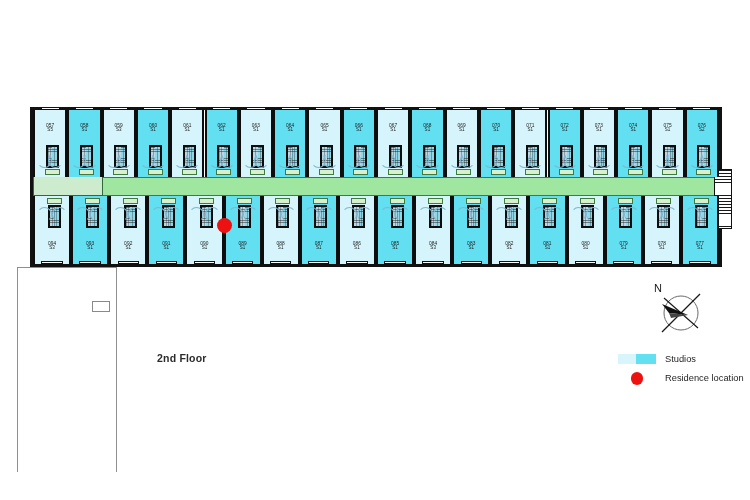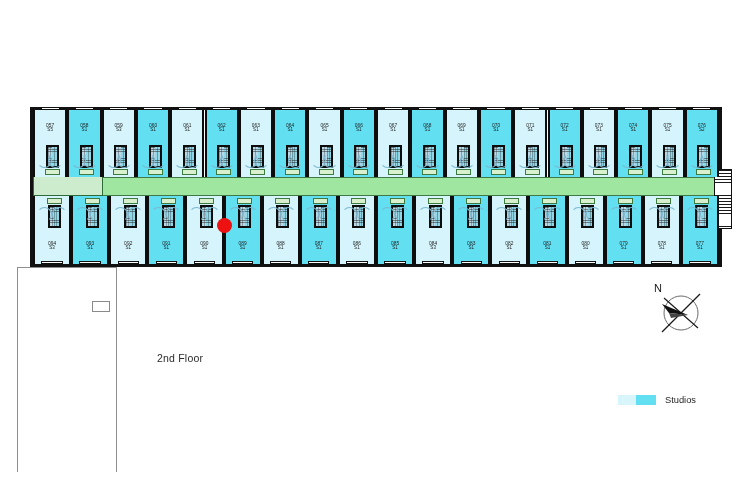--- a/index.html
+++ b/index.html
@@ -192,6 +192,7 @@
     font-size: 10.5px;
     color: #2b2b2b;
     letter-spacing: .2px;
+    font-weight: bold;
   }
 
   

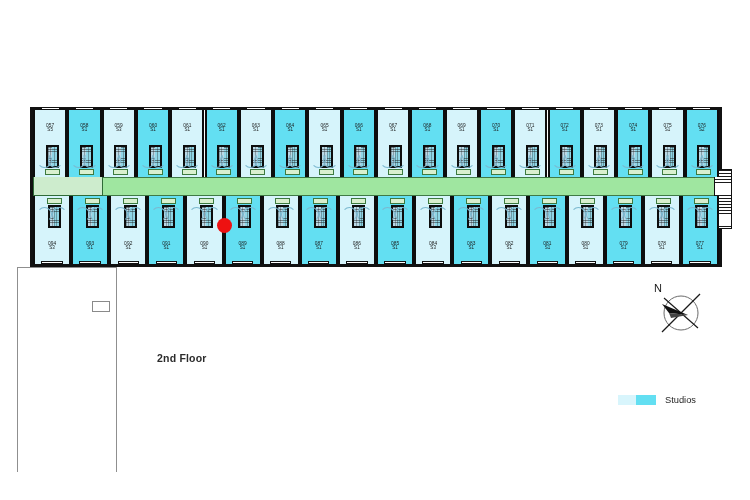--- a/index.html
+++ b/index.html
@@ -221,7 +221,6 @@
     display: flex;
     align-items: center;
     height: 19.5px;
-    margin-top: 41px;
   }
   .legend-swatch {
     width: 38px;

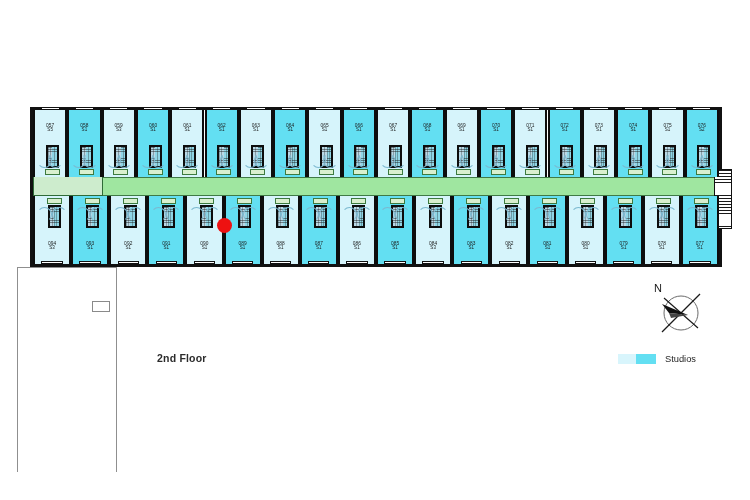--- a/index.html
+++ b/index.html
@@ -996,6 +996,12 @@
 
 
 
+    <div class="legend-row">
+      <div class="legend-swatch dotwrap">
+        <div class="legend-dot"></div>
+      </div>
+      <div class="legend-label">Residence location</div>
+    </div>
 
   </div>
 

